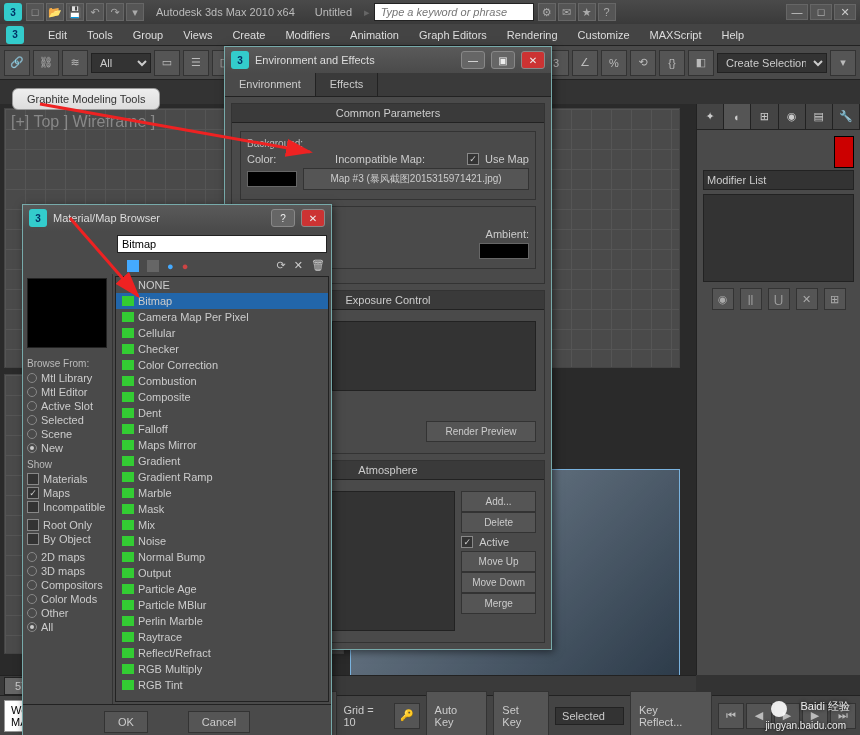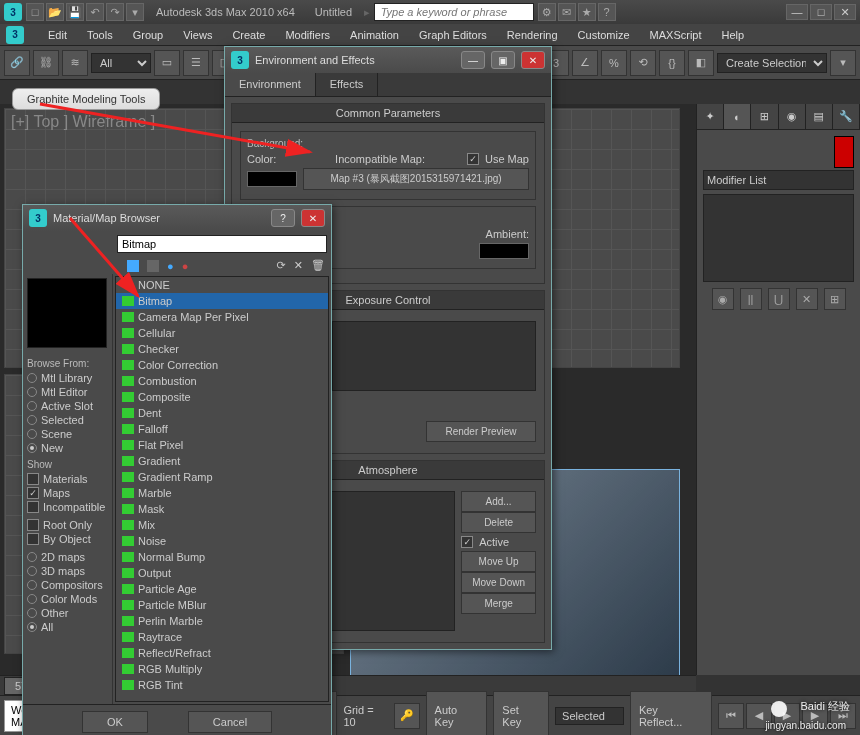--- a/index.html
+++ b/index.html
@@ -449,7 +449,7 @@
         </div>
         <div class="mmb-item">
           <span class="mmb-icn"></span>
-          <span>Flat Pixel</span>
+          <span>Maps Mirror</span>
         </div>
         <div class="mmb-item">
           <span class="mmb-icn"></span>

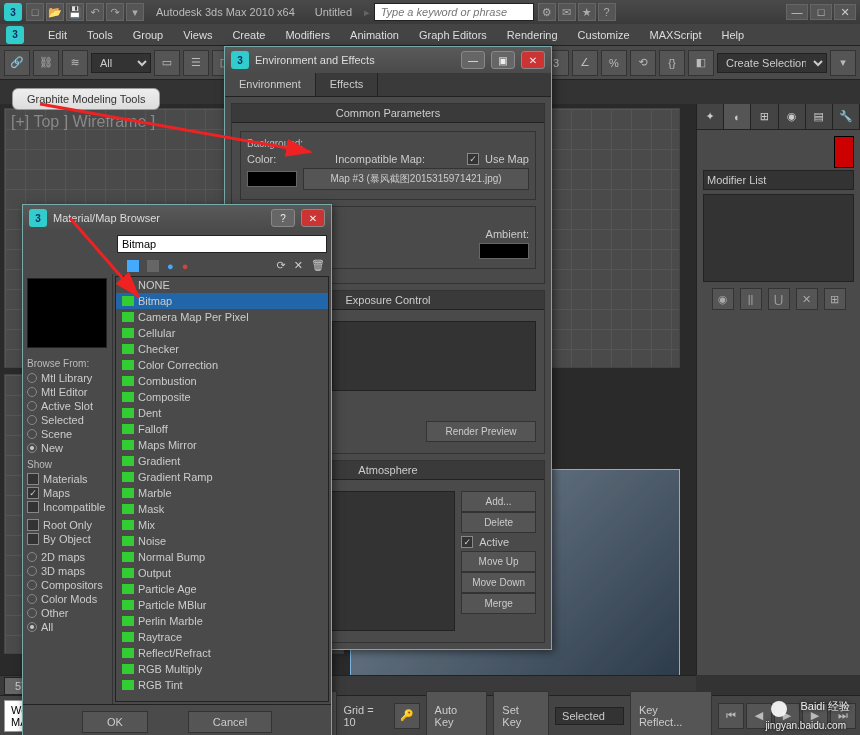--- a/index.html
+++ b/index.html
@@ -93,7 +93,7 @@
 .mmb-icn { width: 12px; height: 10px; background: #3c3; display: inline-block; }
 .mmb-item.none .mmb-icn { background: transparent; }
 .mmb-footer { display: flex; justify-content: center; gap: 40px; padding: 6px; border-top: 1px solid #222; }
-.mmb-fbtn { background: #555; border: 1px solid #333; padding: 4px 24px; color: #ccc; cursor: pointer; }
+.mmb-fbtn { background: #555; border: 1px solid #333; padding: 4px 13px; color: #ccc; cursor: pointer; }
 
 
 .arrow { position: absolute; z-index: 50; pointer-events: none; }

